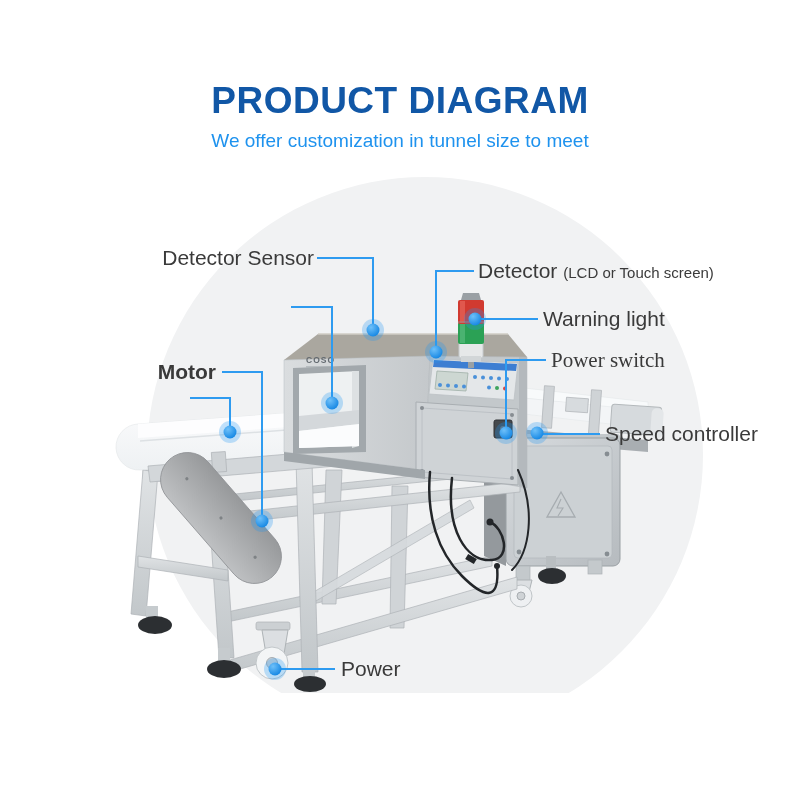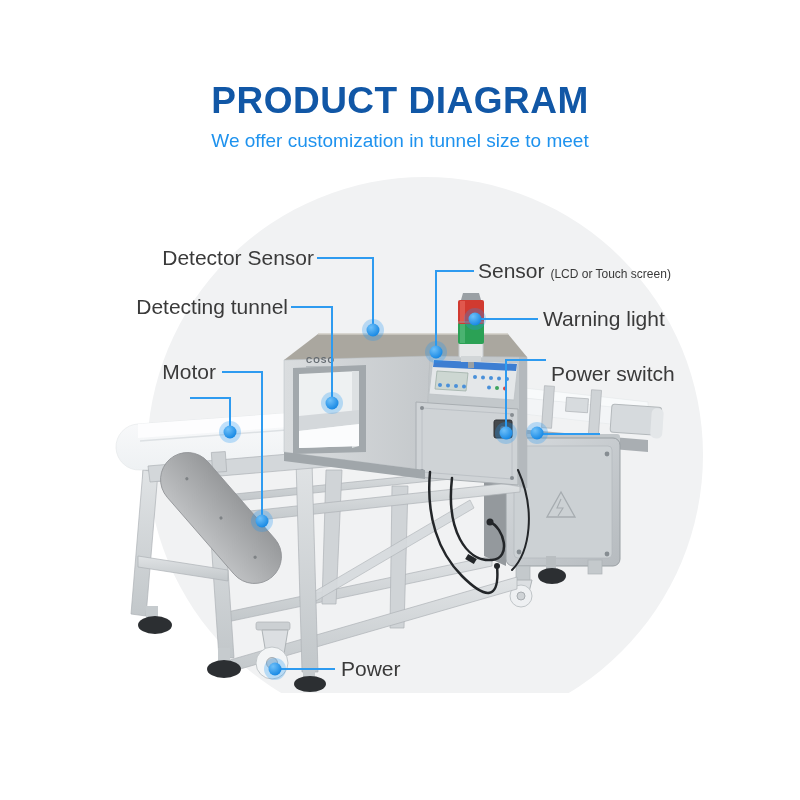--- a/index.html
+++ b/index.html
@@ -293,7 +293,7 @@
   <div class="label r" style="right:512px; top:294px;">Detecting tunnel</div>
   <div class="label r" style="right:584px; top:359px;">Motor</div>
   <div class="label" style="left:341px; top:656px;">Power</div>
-  <div class="label" style="left:478px; top:258px;"><span>Sensor</span> <span class="sub">(LCD or Touch screen)</span></div>
+  <div class="label" style="left:478px; top:258px;"><span>Detector</span> <span class="sub">(LCD or Touch screen)</span></div>
   <div class="label" style="left:543px; top:306px;">Warning light</div>
   <div class="label" style="left:551px; top:361px;">Power switch</div>
 

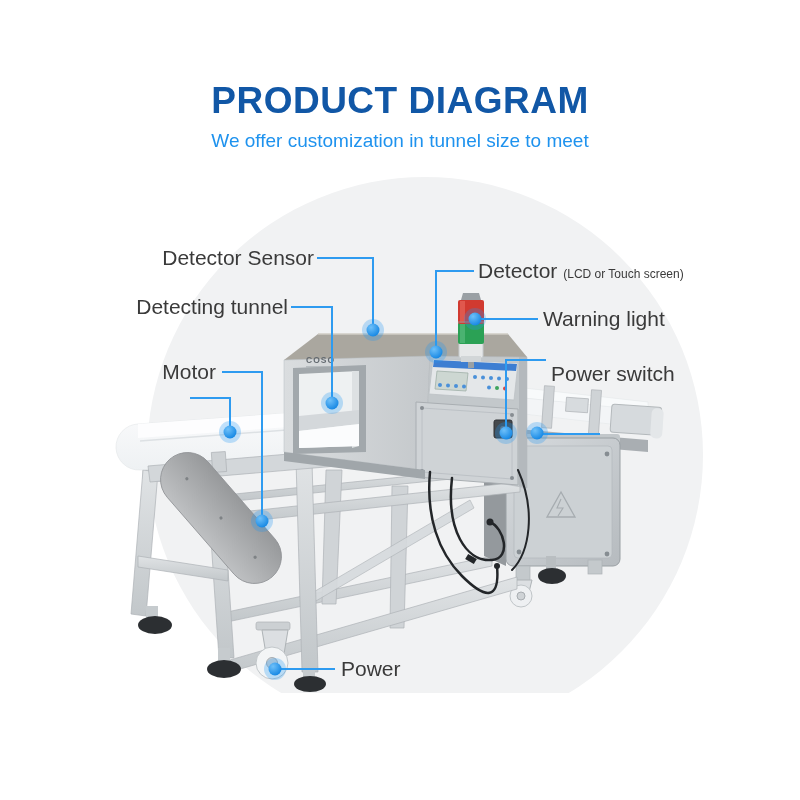--- a/index.html
+++ b/index.html
@@ -27,7 +27,7 @@
     white-space:nowrap;
   }
   .label.r { text-align:center; }
-  .label .sub { font-size:12px; }
+  .label .sub { font-size:15px; }
   
   .co-line { fill:none; stroke:#2e9bf0; stroke-width:2; }
   .co-halo { fill:#2196f3; opacity:0.28; }

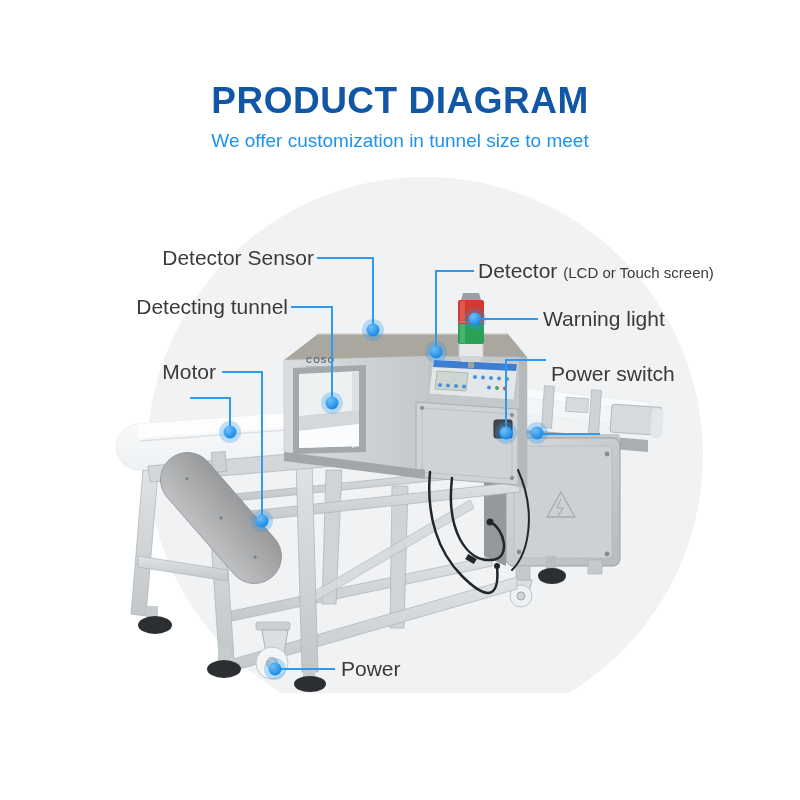--- a/index.html
+++ b/index.html
@@ -290,7 +290,6 @@
   </svg>
 
   <div class="label r" style="right:486px; top:245px;">Detector Sensor</div>
-  <div class="label r" style="right:512px; top:294px;">Detecting tunnel</div>
   <div class="label r" style="right:584px; top:359px;">Motor</div>
   <div class="label" style="left:341px; top:656px;">Power</div>
   <div class="label" style="left:478px; top:258px;"><span>Detector</span> <span class="sub">(LCD or Touch screen)</span></div>

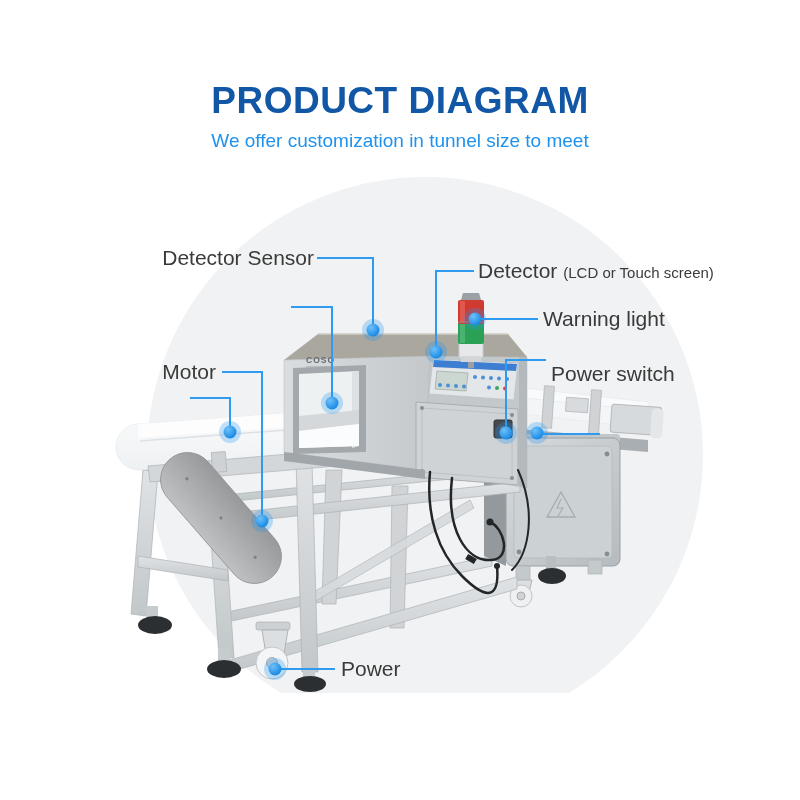--- a/index.html
+++ b/index.html
@@ -290,7 +290,7 @@
   </svg>
 
   <div class="label r" style="right:486px; top:245px;">Detector Sensor</div>
-  <div class="label r" style="right:584px; top:359px;">Motor</div>
+  <div class="label r" style="right:584px; top:359px;font-weight:bold;">Motor</div>
   <div class="label" style="left:341px; top:656px;">Power</div>
   <div class="label" style="left:478px; top:258px;"><span>Detector</span> <span class="sub">(LCD or Touch screen)</span></div>
   <div class="label" style="left:543px; top:306px;">Warning light</div>

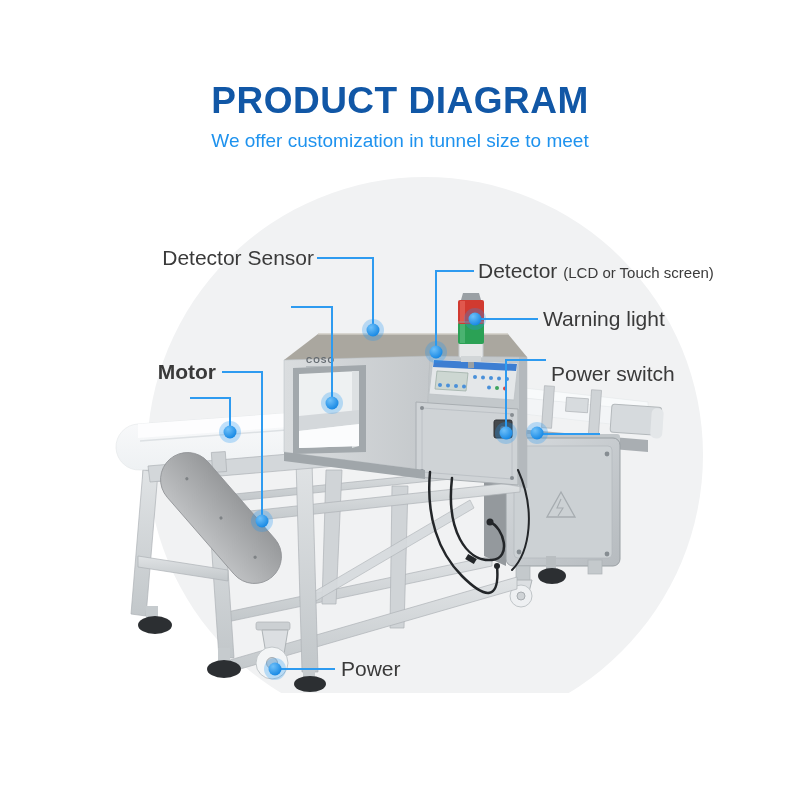--- a/index.html
+++ b/index.html
@@ -294,7 +294,7 @@
   <div class="label" style="left:341px; top:656px;">Power</div>
   <div class="label" style="left:478px; top:258px;"><span>Detector</span> <span class="sub">(LCD or Touch screen)</span></div>
   <div class="label" style="left:543px; top:306px;">Warning light</div>
-  <div class="label" style="left:551px; top:361px;">Power switch</div>
+  <div class="label" style="left:551px; top:347px;font-family:Liberation Serif, serif;">Power switch</div>
 
 </div>
 

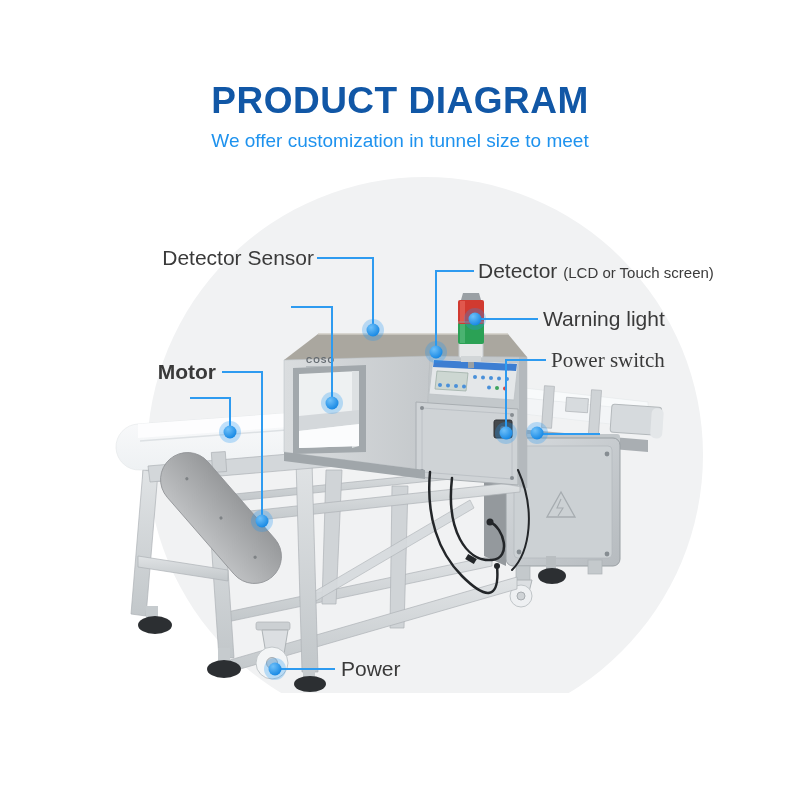--- a/index.html
+++ b/index.html
@@ -295,6 +295,7 @@
   <div class="label" style="left:478px; top:258px;"><span>Detector</span> <span class="sub">(LCD or Touch screen)</span></div>
   <div class="label" style="left:543px; top:306px;">Warning light</div>
   <div class="label" style="left:551px; top:347px;font-family:Liberation Serif, serif;">Power switch</div>
+  <div class="label" style="left:605px; top:421px;">Speed controller</div>
 
 </div>
 

